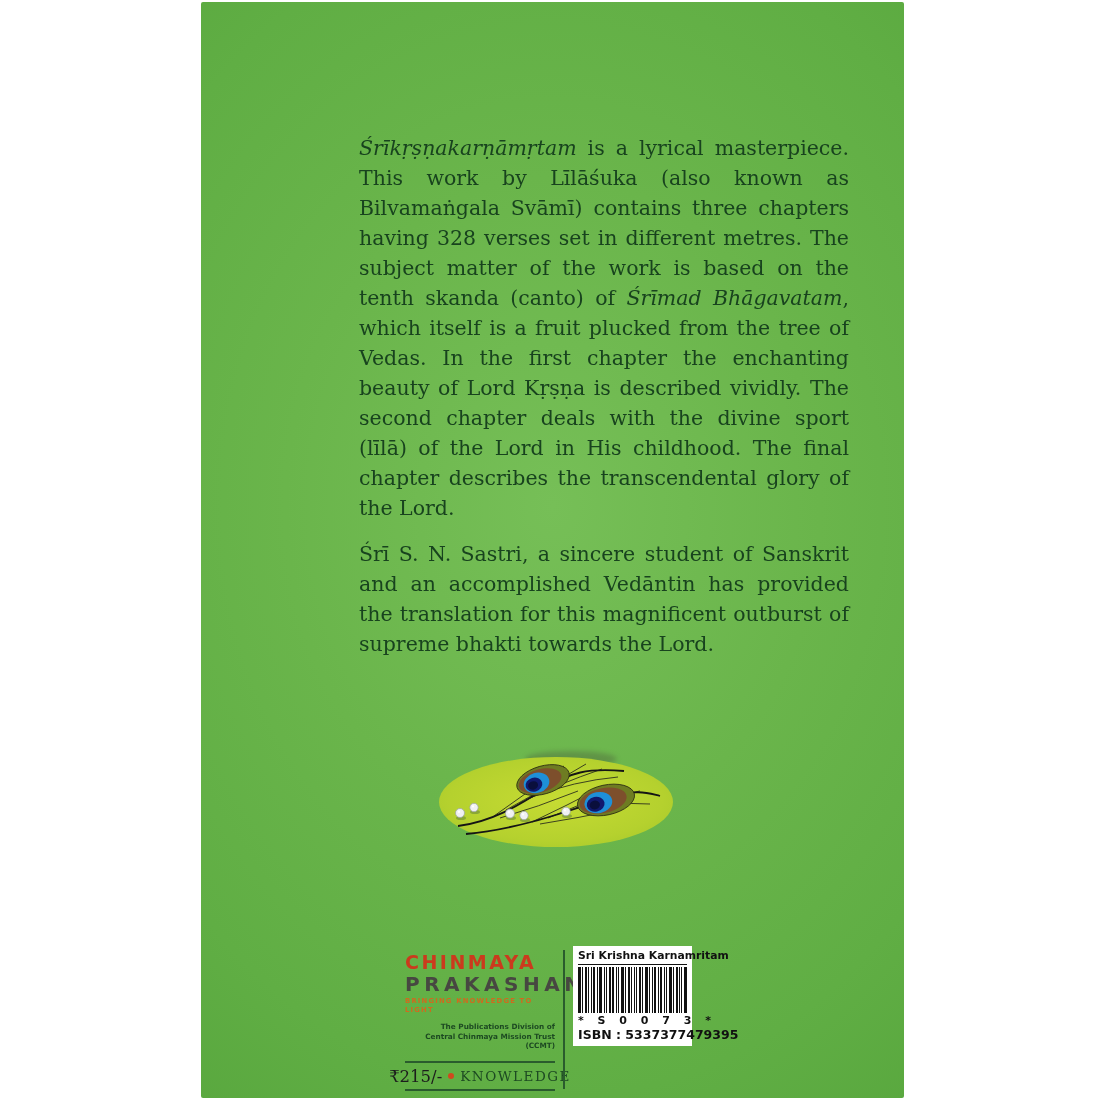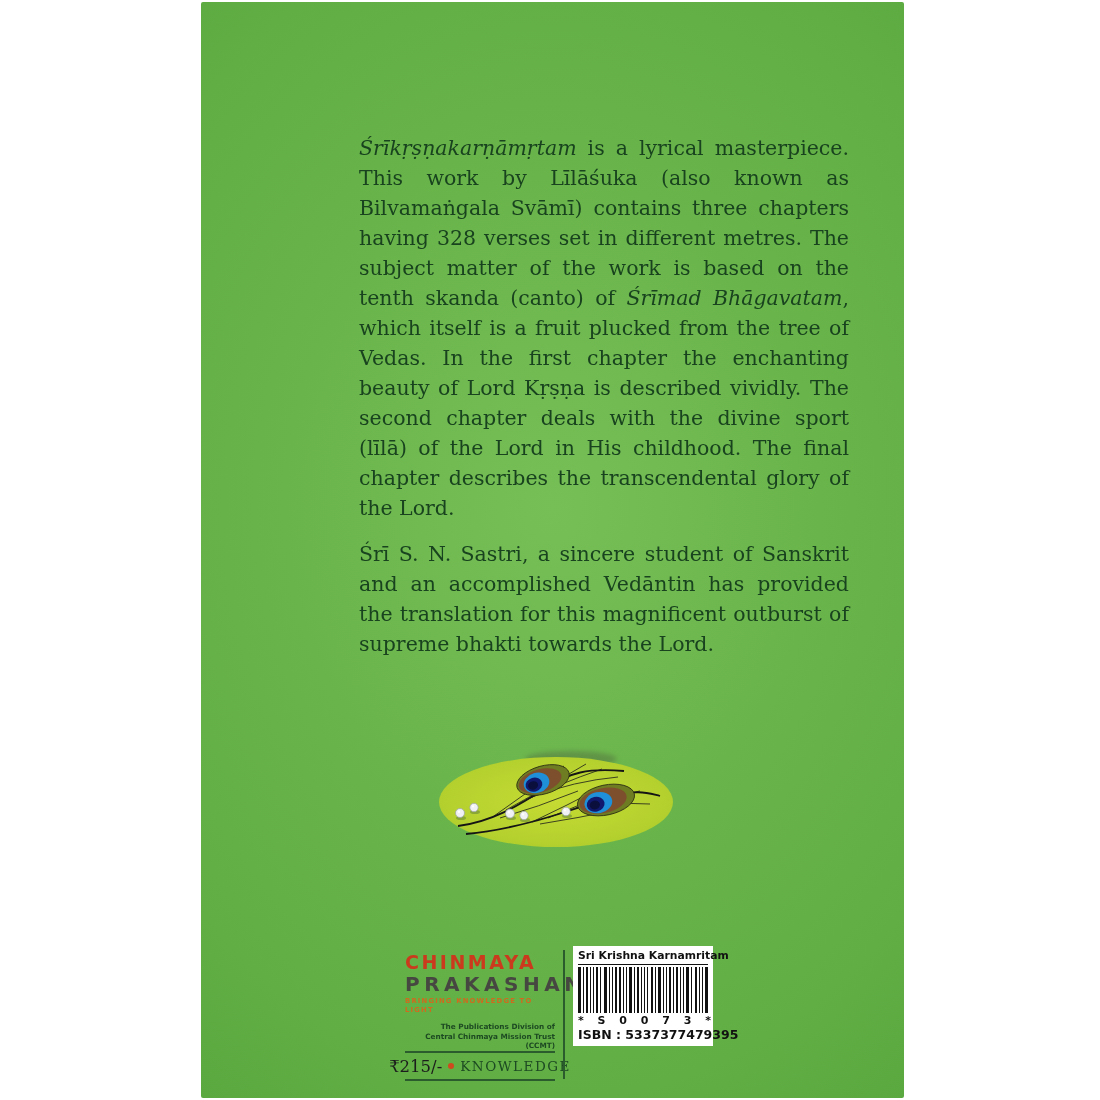--- a/index.html
+++ b/index.html
@@ -93,7 +93,7 @@
     margin: 4px 8px 2px 8px;
   }
   .barcode-panel {
-    width: 140px; background: #ffffff;
+    width: 119px; background: #ffffff;
     padding: 3px 5px 4px 5px;
     align-self: flex-start;
   }

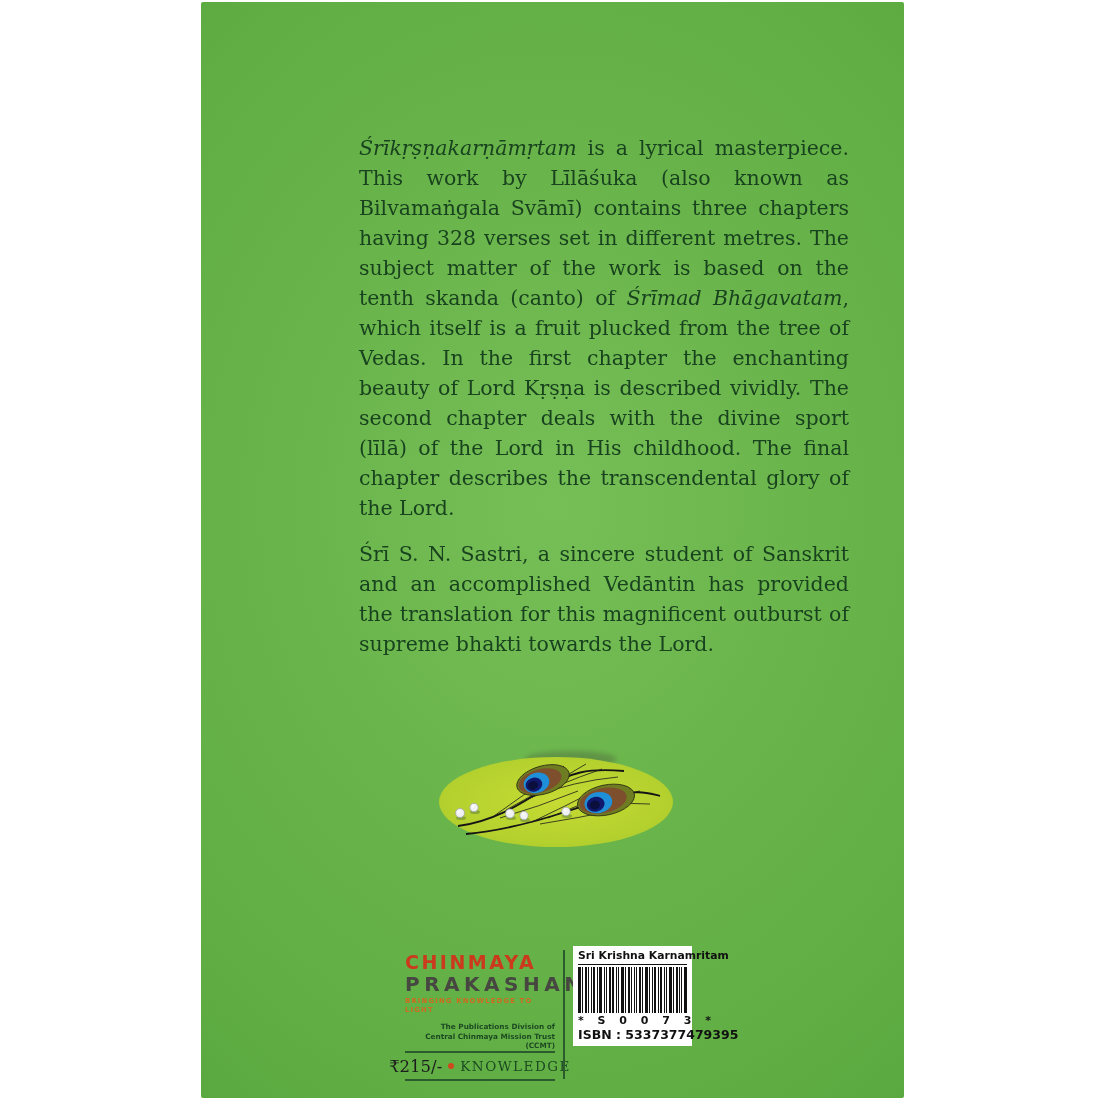--- a/index.html
+++ b/index.html
@@ -68,7 +68,7 @@
     text-align: right;
   }
   .price-row {
-    margin-top: 0;
+    margin-top: 10px;
     border-top: 2px solid #2a5c2d;
     border-bottom: 2px solid #2a5c2d;
     padding: 4px 2px 3px 2px;

